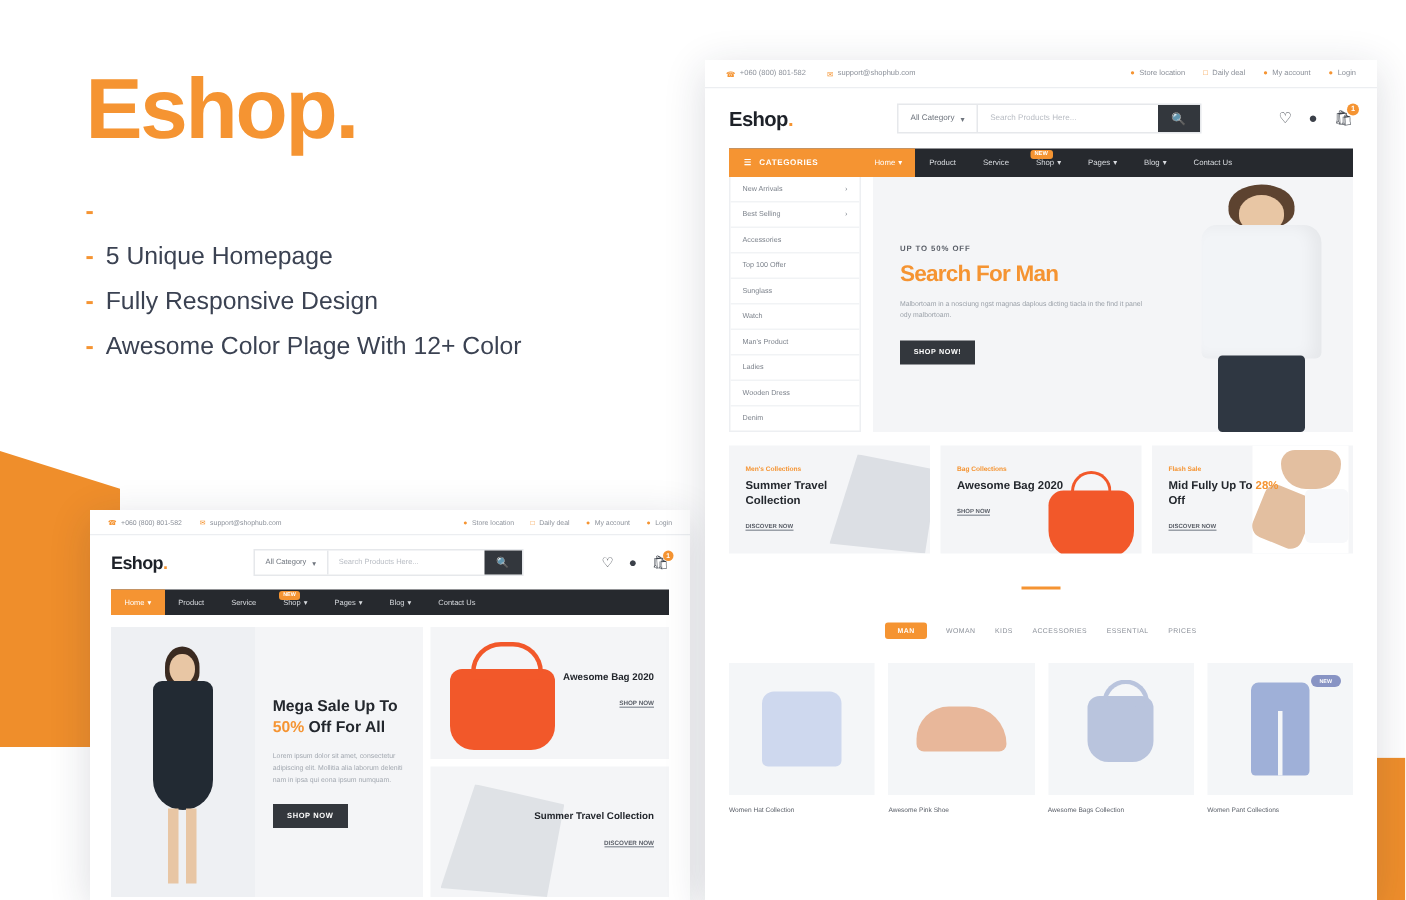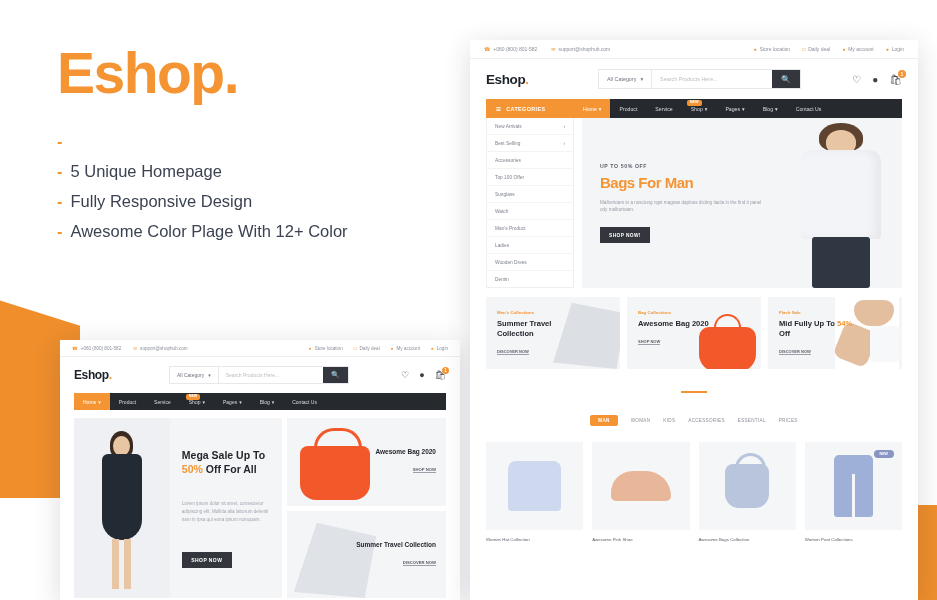--- a/index.html
+++ b/index.html
@@ -431,7 +431,7 @@
       <div class="hero">
         <div class="hero-copy" style="padding-left:18px;width:58%;">
           <div class="hero-kicker" style="font-size:5.2px;">UP TO 50% OFF</div>
-          <div class="hero-title" style="font-size:15px;margin-top:5px;">Bags For Man</div>
+          <div class="hero-title" style="font-size:15px;margin-top:5px;">Search For Man</div>
           <div class="hero-text" style="font-size:4.6px;margin-top:8px;">Malbortoam in a nosciung ngst magnas daplous dicting tiacla in the find it panel ody malbortoam.</div>
           <div class="btn-dark" style="width:50px;height:16px;font-size:4.8px;margin-top:14px;">SHOP NOW!</div>
         </div>

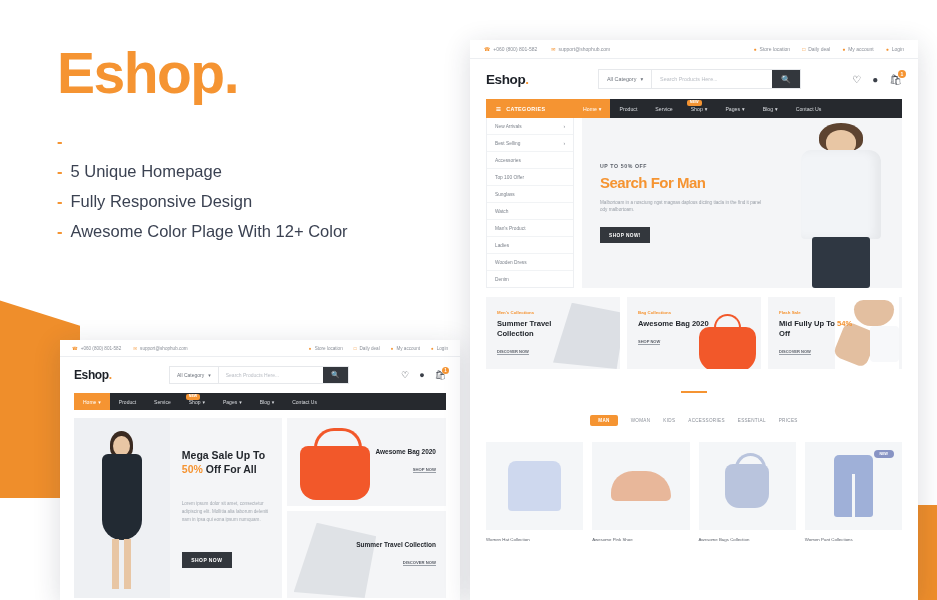--- a/index.html
+++ b/index.html
@@ -470,7 +470,7 @@
         <div style="position:relative;z-index:2;padding:13px 0 0 11px;">
           <div class="pc-kicker" style="font-size:4.4px;">Flash Sale</div>
           <div class="pc-title" style="font-size:7.6px;margin-top:4px;width:70%;">
-            <span>Mid Fully Up To </span><span class="hl">54%</span><span> Off</span>
+            <span>Mid Fully Up To </span><span class="hl">28%</span><span> Off</span>
           </div>
           <div class="pc-link" style="font-size:4px;margin-top:8px;">DISCOVER NOW</div>
         </div>

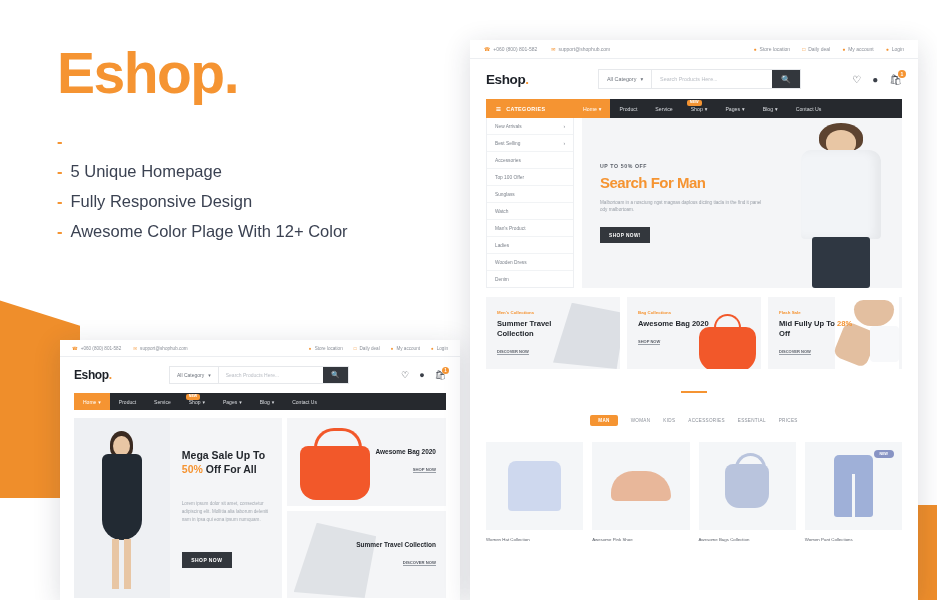--- a/index.html
+++ b/index.html
@@ -273,7 +273,7 @@
           <div class="dress-legs" style="left:40%;top:67%;width:7%;height:28%;"></div>
           <div class="dress-legs" style="left:52%;top:67%;width:7%;height:28%;"></div>
         </div>
-        <div class="sec-copy" style="padding:0 12px;gap:16px;">
+        <div class="sec-copy" style="padding:0 12px;">
           <div style="font-size:10.5px;font-weight:bold;color:#23272d;line-height:1.35;">
             <span>Mega Sale Up To </span><span style="color:#f59432;">50%</span><span> Off For All</span>
           </div>

